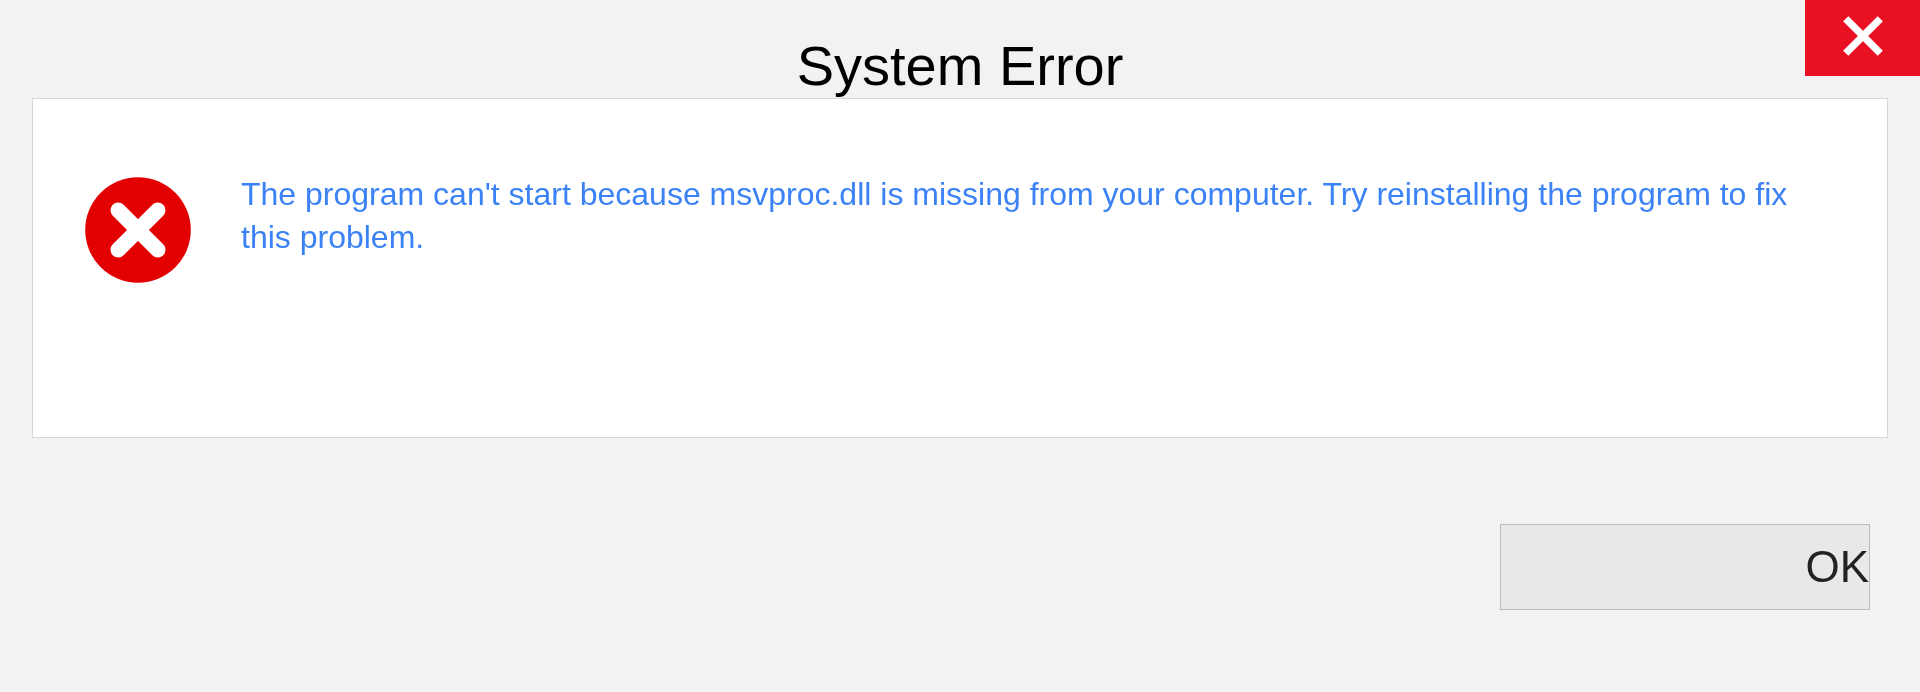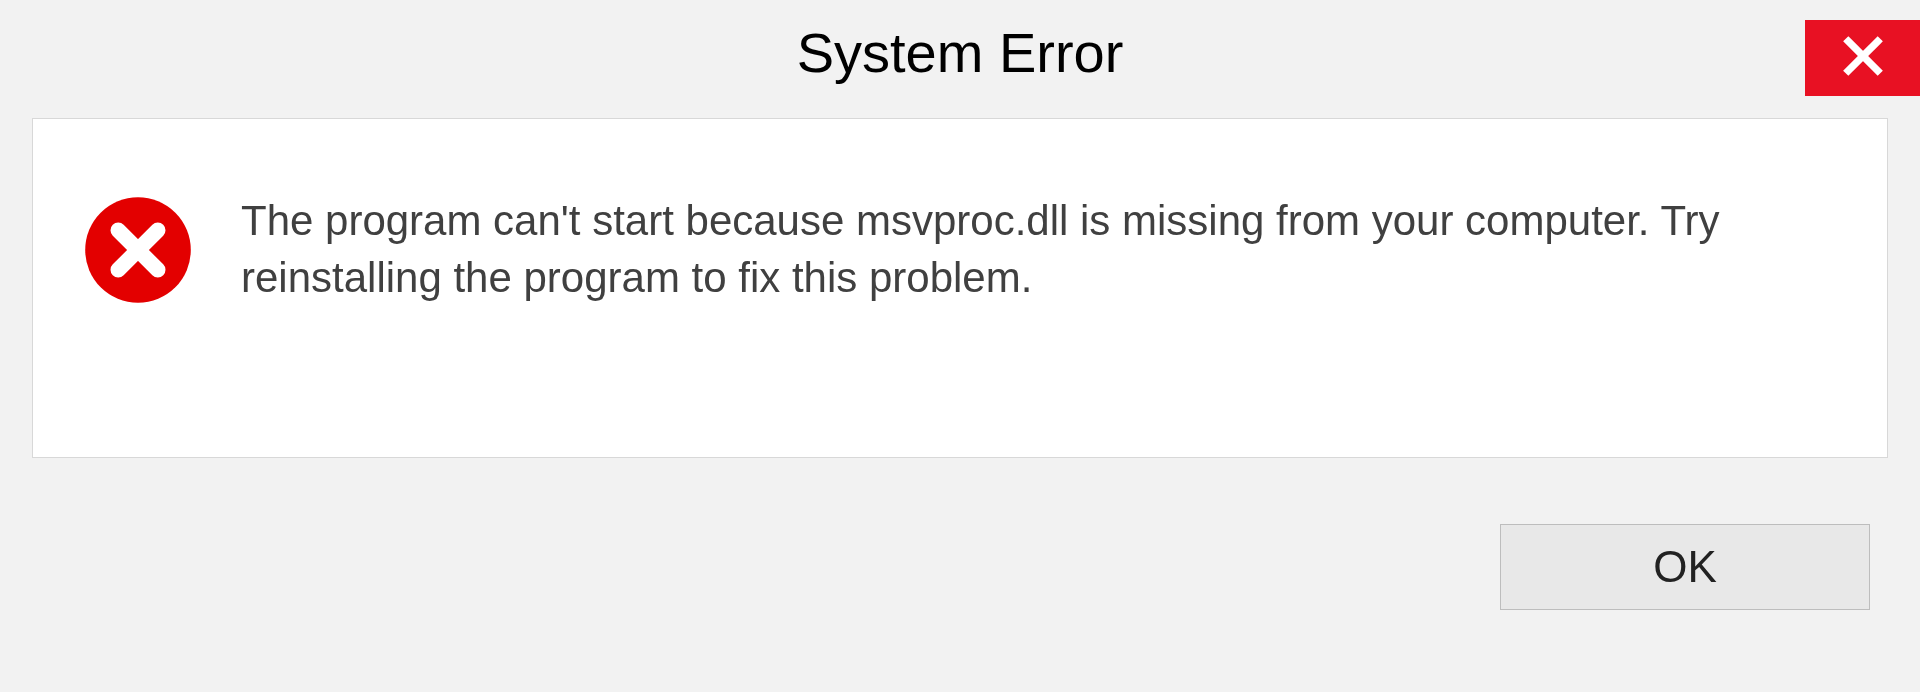--- a/index.html
+++ b/index.html
@@ -18,10 +18,9 @@
     .titlebar {
       height: 98px;
       display: flex;
-      align-items: flex-start;
+      align-items: flex-end;
       justify-content: center;
       position: relative;
-      margin-top: 20px;
     }
     .title-text {
       font-size: 56px;

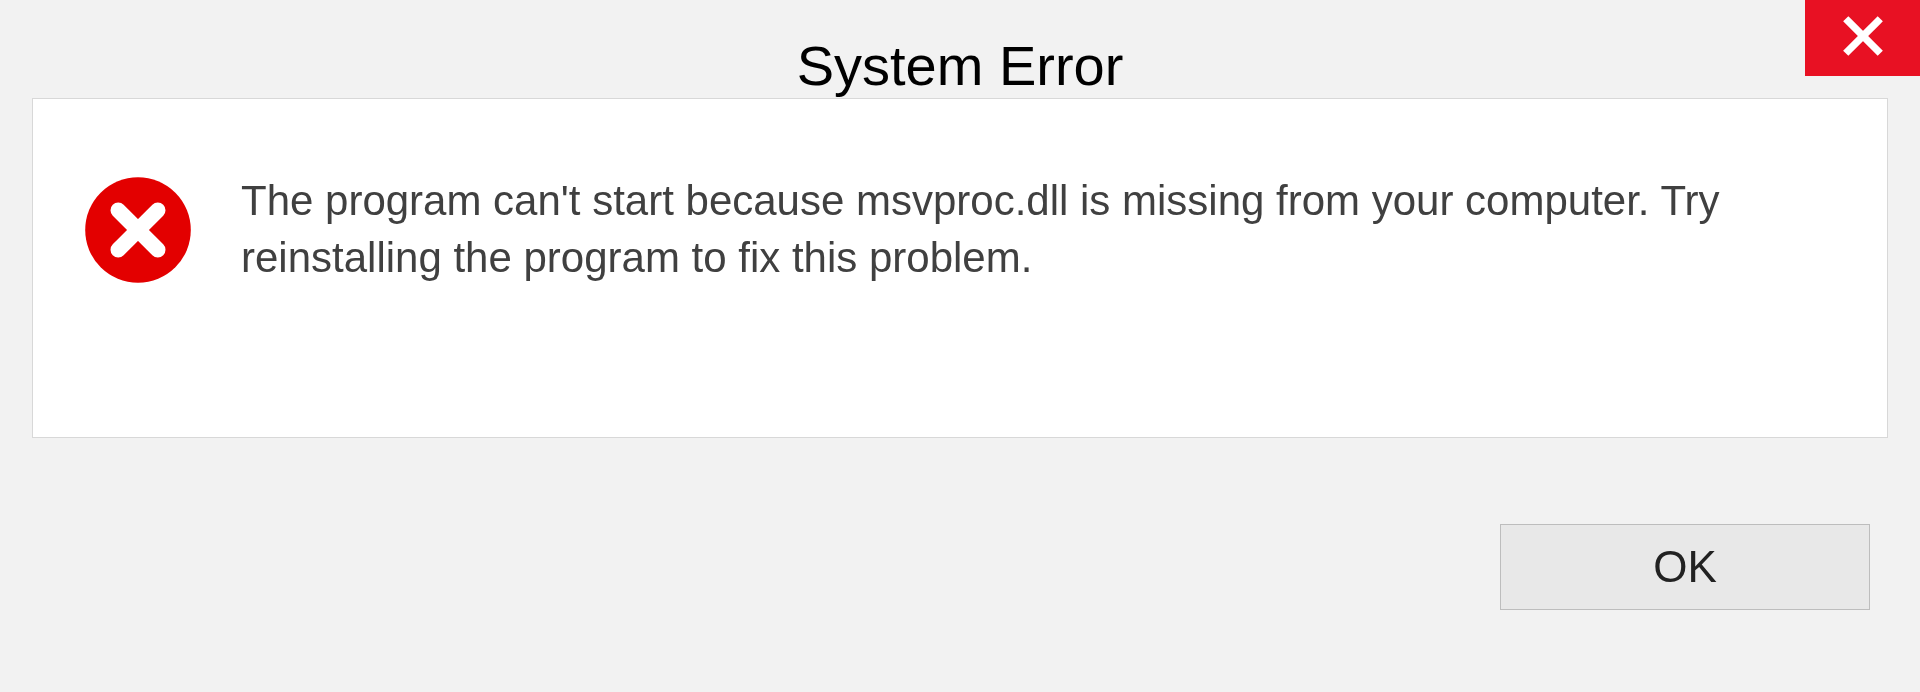--- a/index.html
+++ b/index.html
@@ -64,9 +64,9 @@
       height: 100%;
     }
     .message-text {
-      font-size: 42px;
+      font-size: 32px;
       line-height: 1.35;
-      color: #404040;
+      color: #3b82f6;
       font-weight: 400;
       padding-top: 4px;
     }

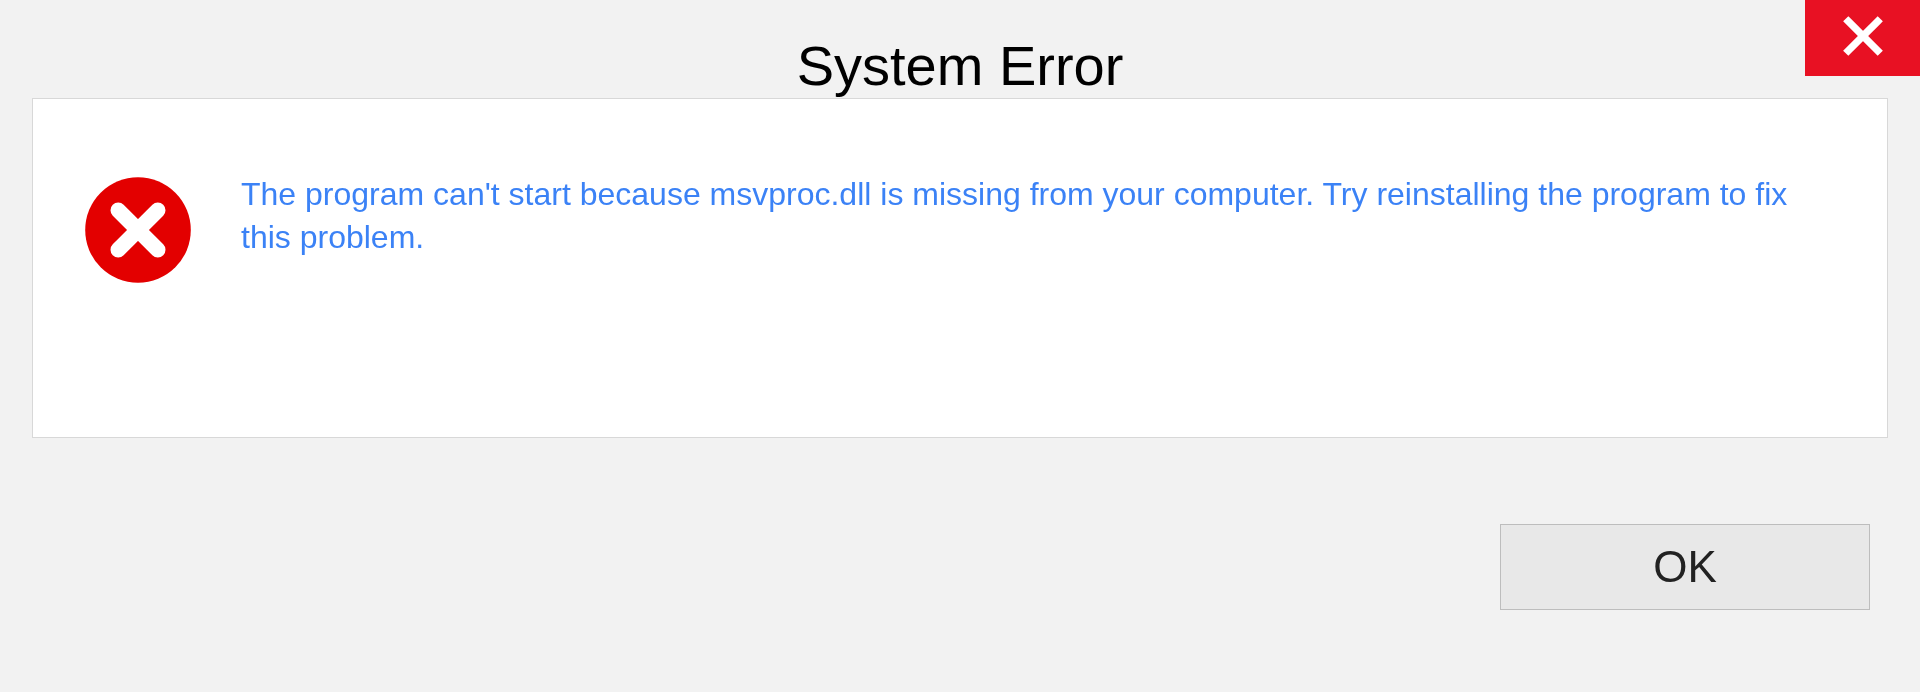--- a/index.html
+++ b/index.html
@@ -101,6 +101,7 @@
       font-family: inherit;
       cursor: pointer;
       margin-bottom: 40px;
+      text-align: right;
     }
   </style>
 </head>

